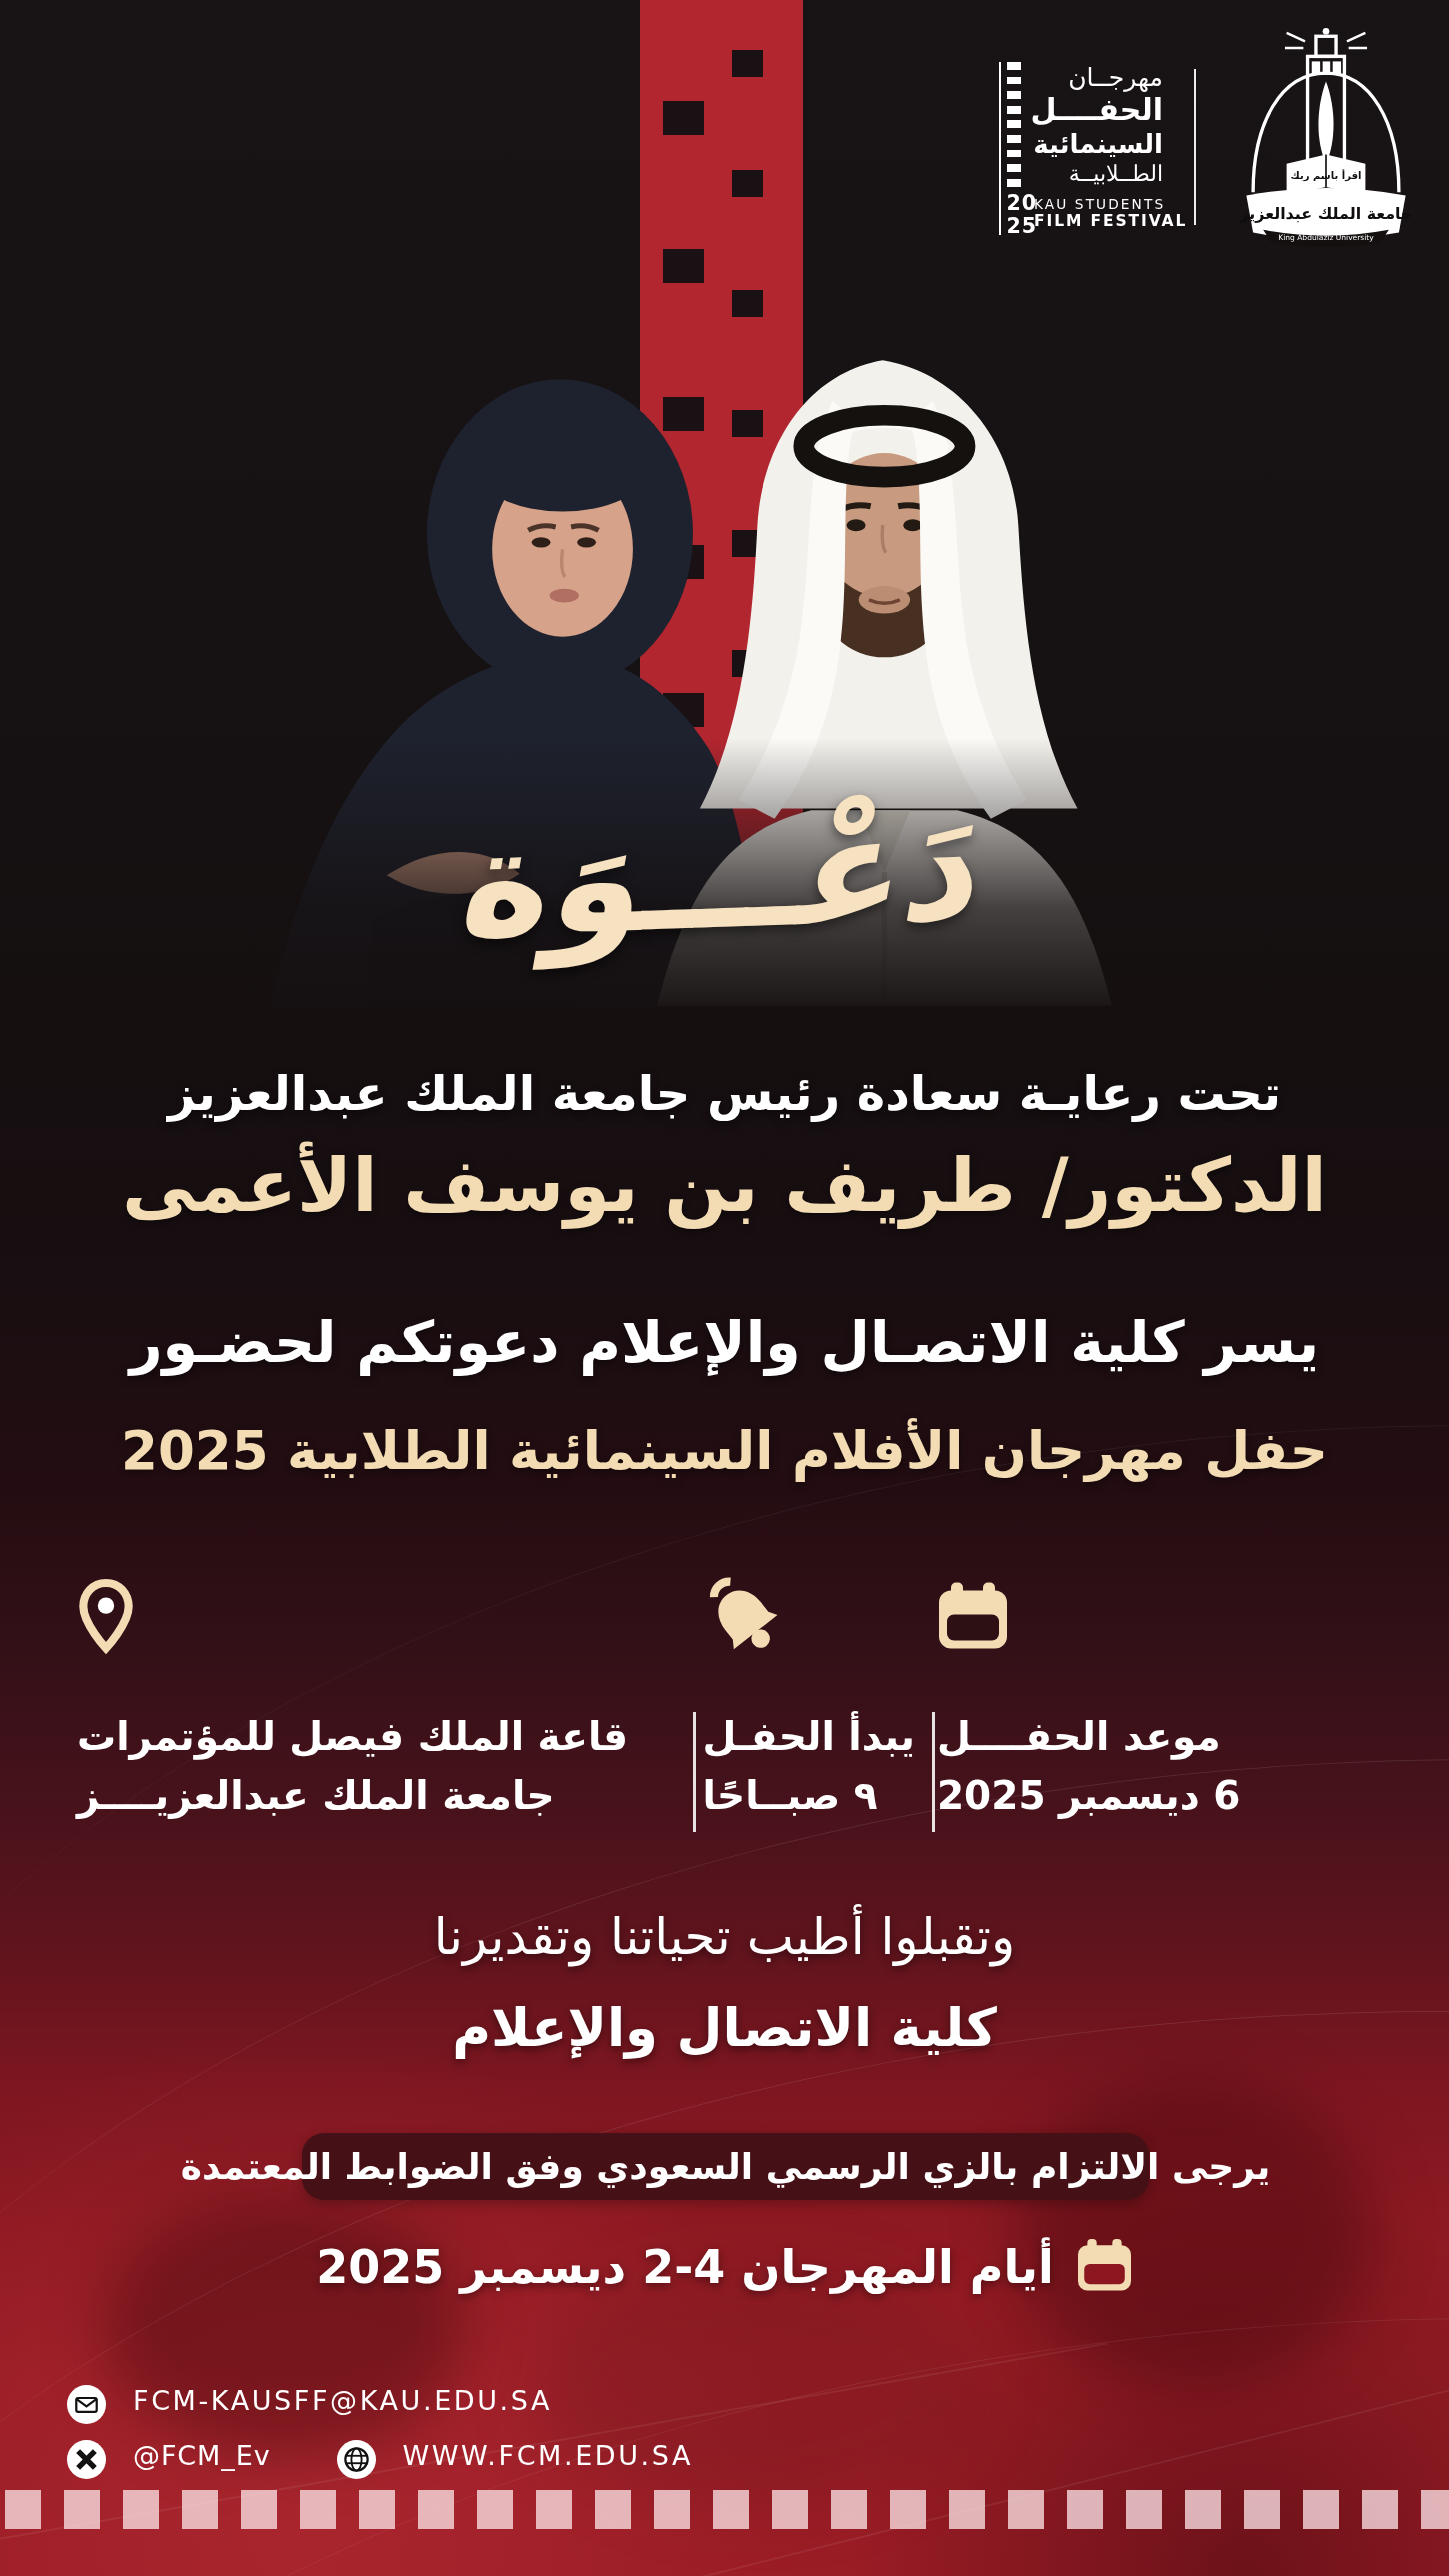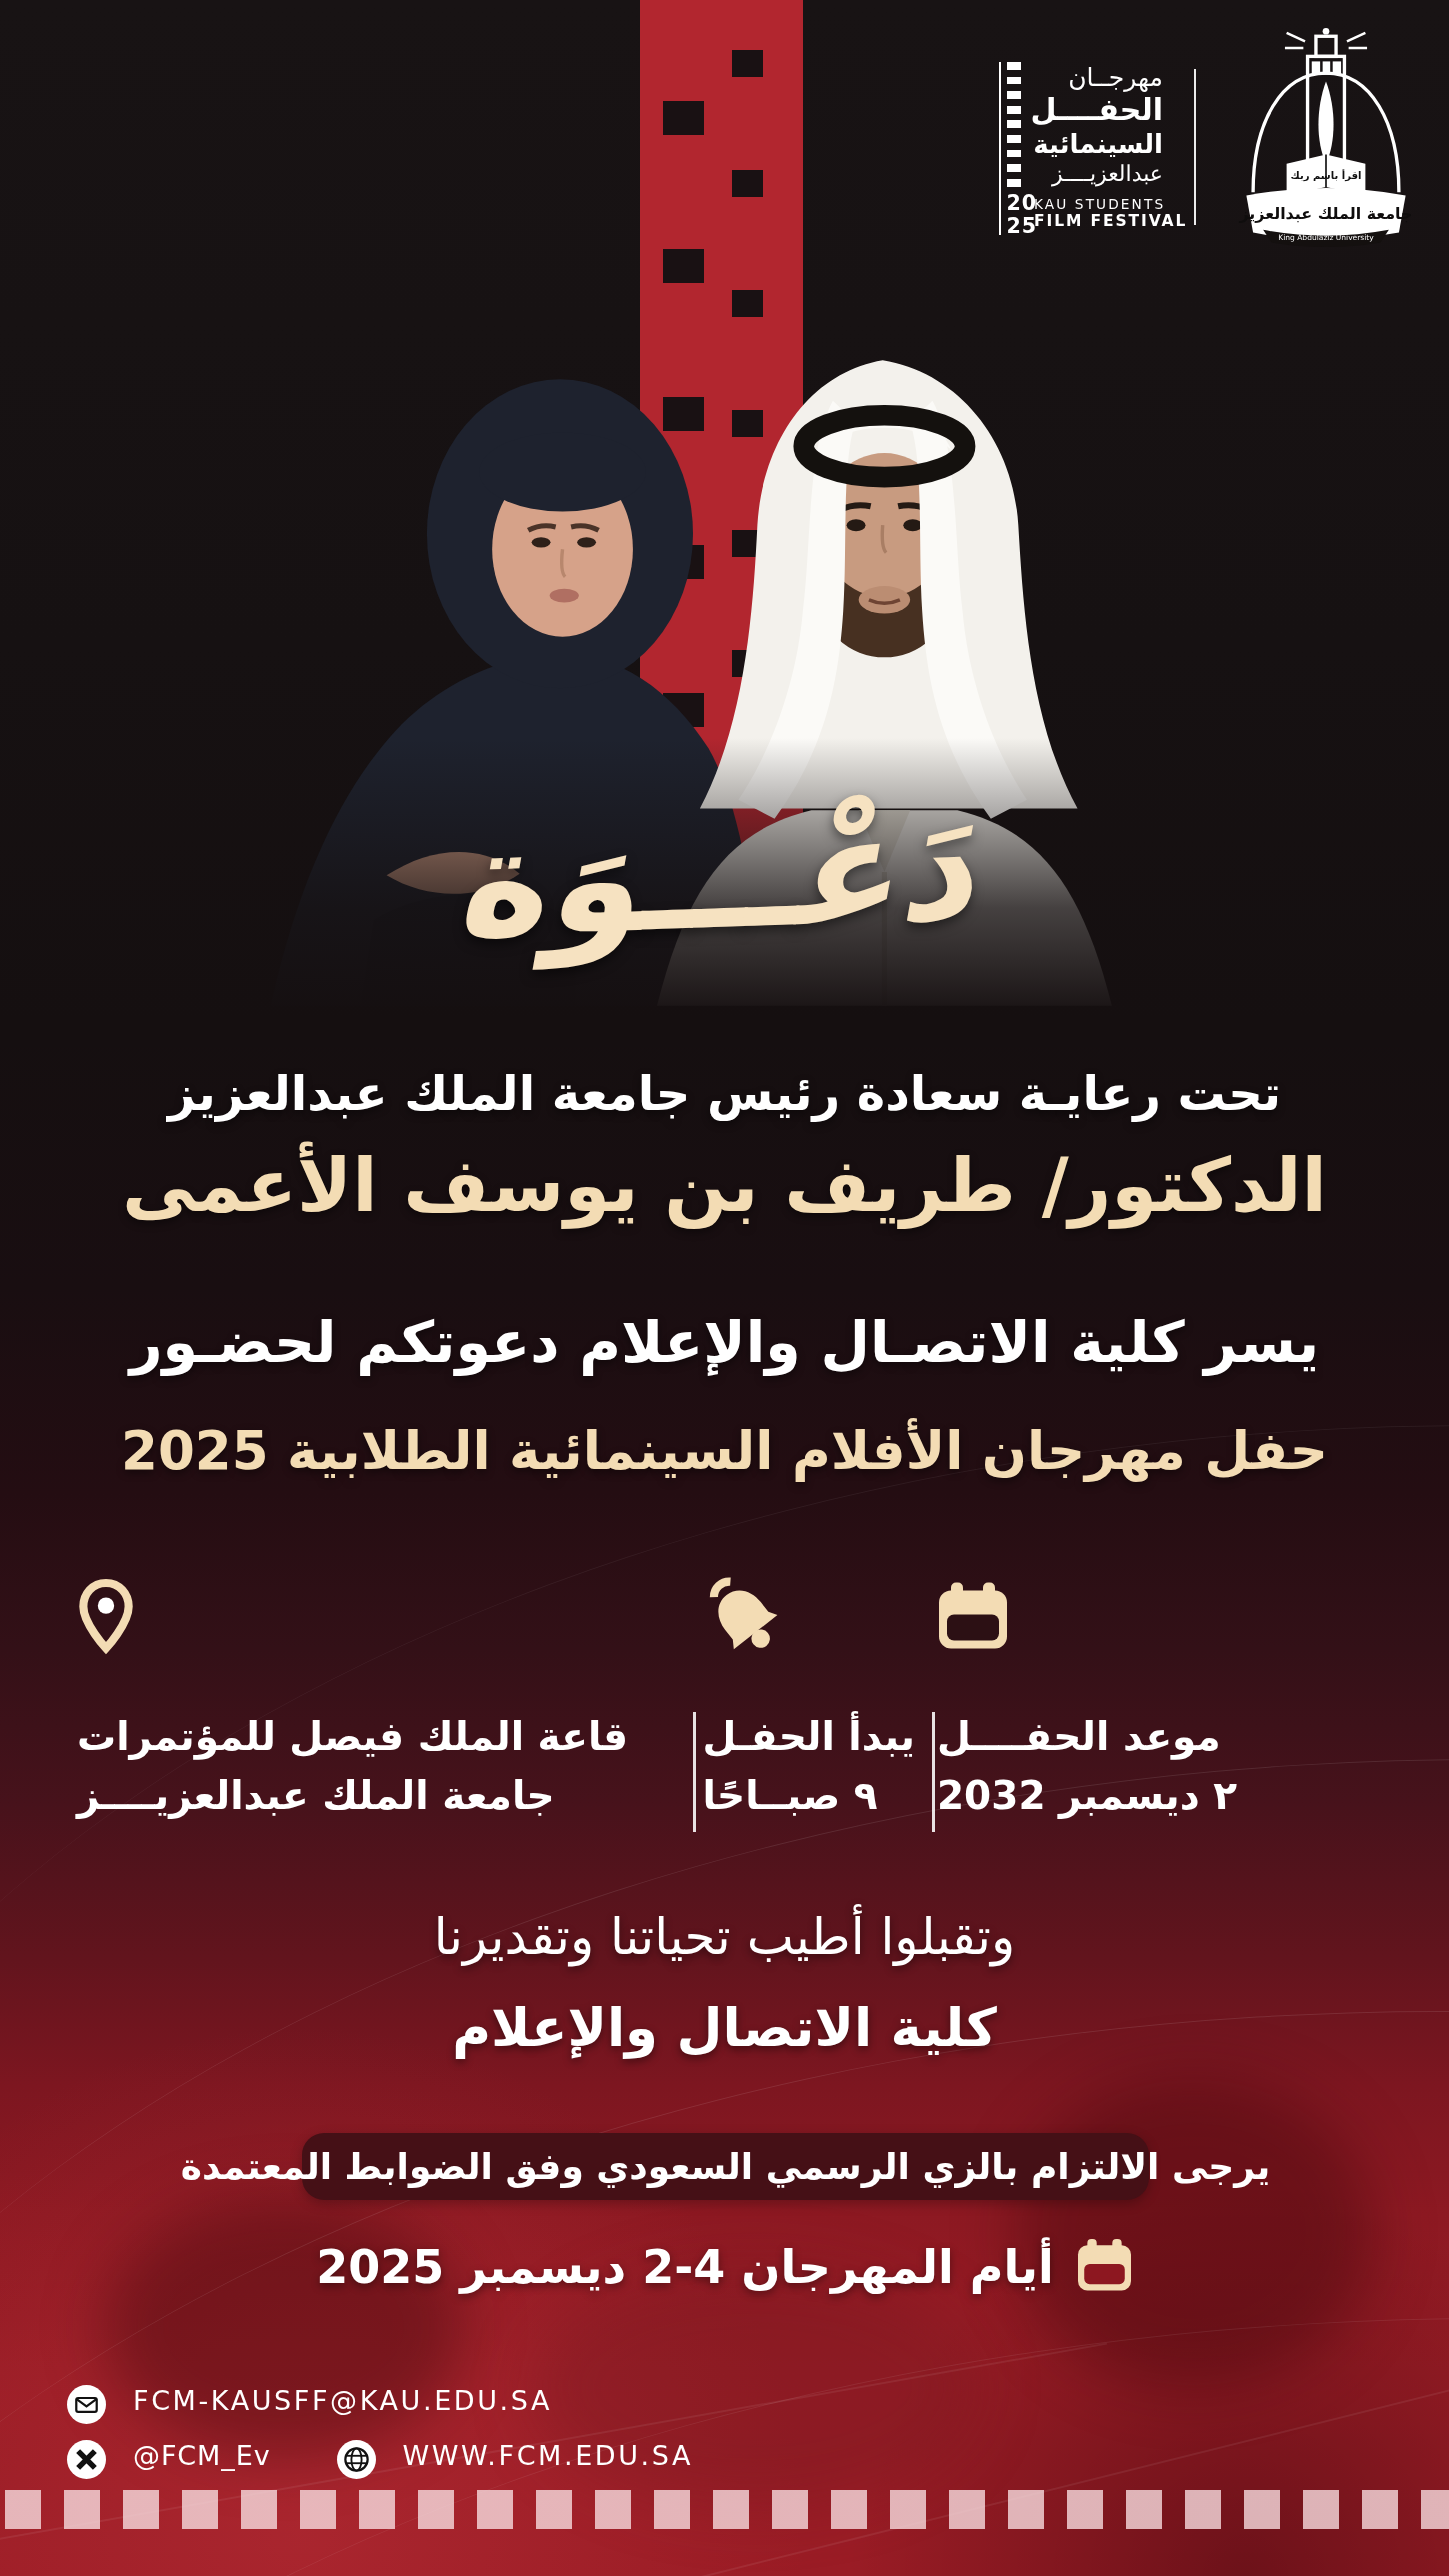--- a/index.html
+++ b/index.html
@@ -151,7 +151,7 @@
       <div class="fl-ar1">مهرجــان</div>
       <div class="fl-ar2">الحفــــل</div>
       <div class="fl-ar3">السينمائية</div>
-      <div class="fl-ar4">عبدالعزيــــز</div>
+      <div class="fl-ar4">الطــلابيــة</div>
       <div class="fl-en1" dir="ltr">KAU STUDENTS</div>
       <div class="fl-en2" dir="ltr">FILM FESTIVAL</div>
     </div>

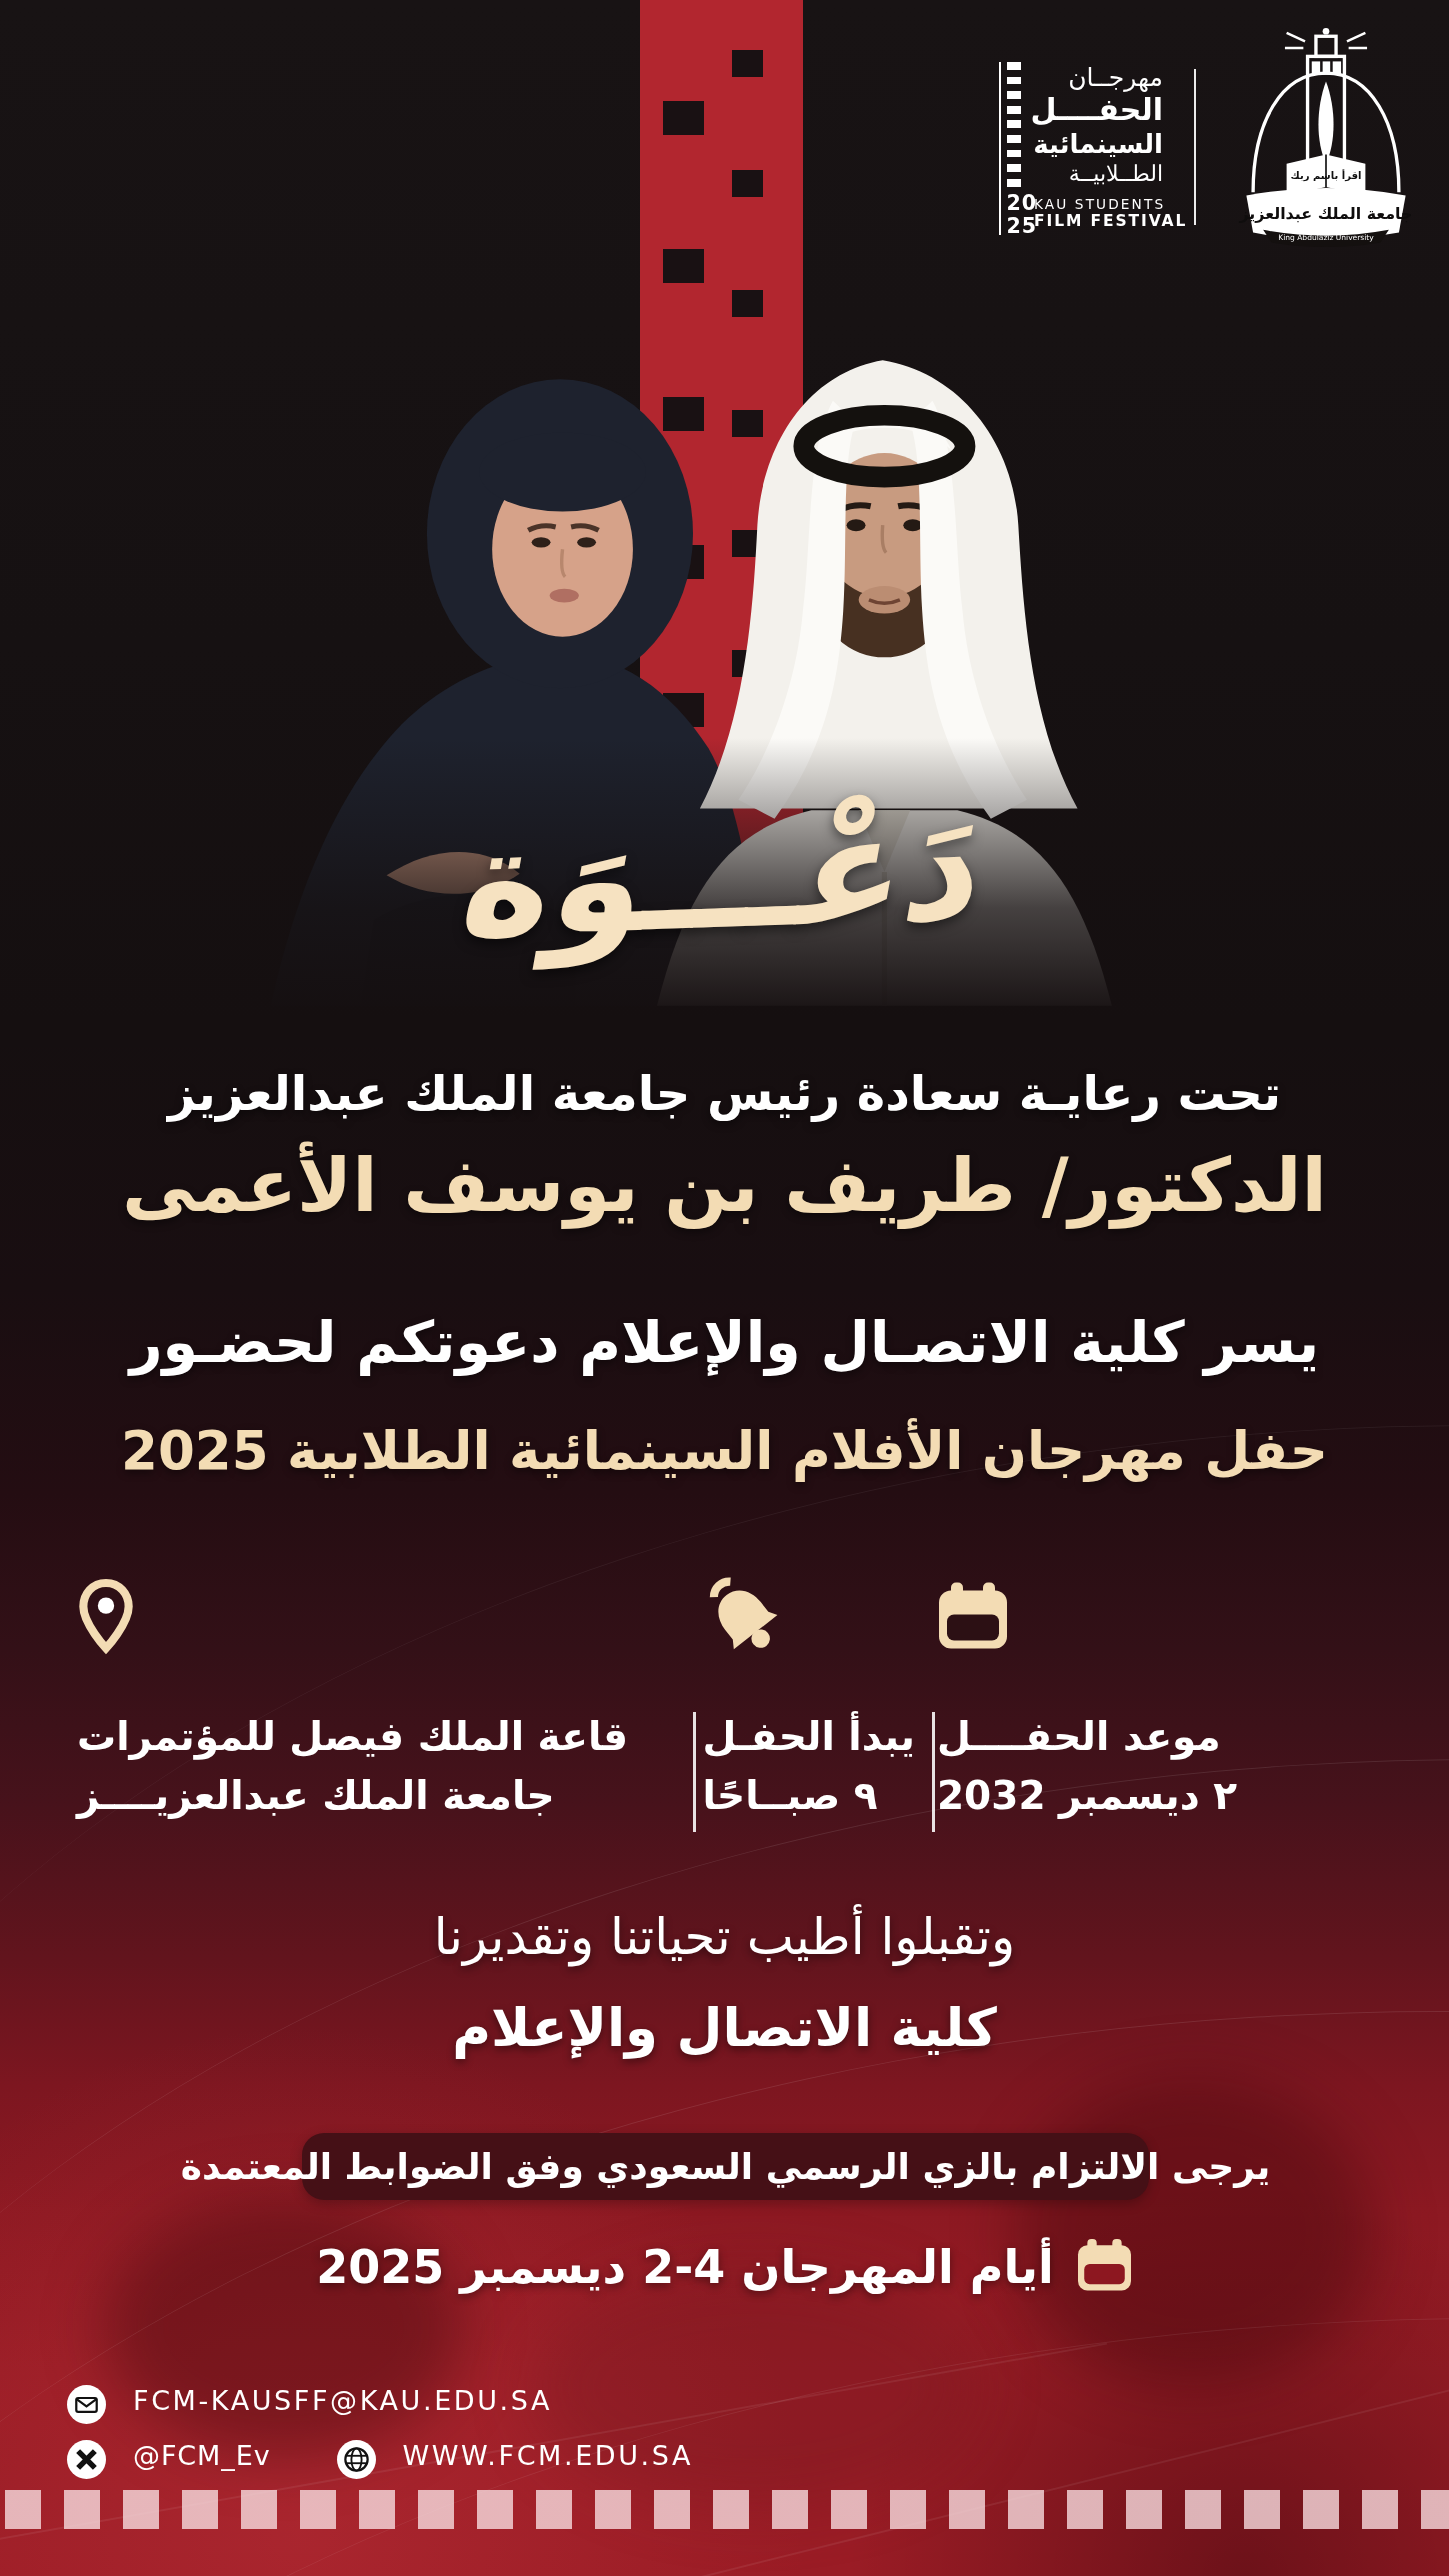--- a/index.html
+++ b/index.html
@@ -209,7 +209,7 @@
         </svg>
       </div>
       <div class="dlabel">موعد الحفــــل</div>
-      <div class="dvalue">٢ ديسمبر 2032</div>
+      <div class="dvalue">6 ديسمبر 2025</div>
     </div>
     <div class="dcol dcol-time">
       <div class="dicon">

